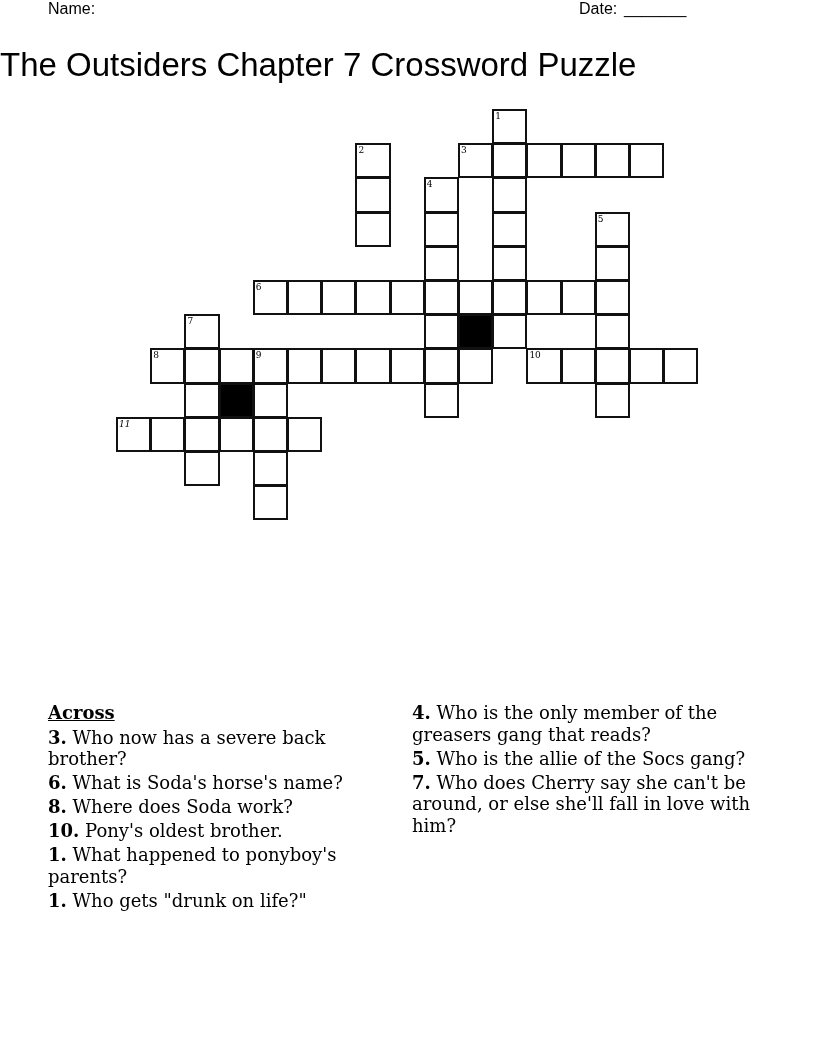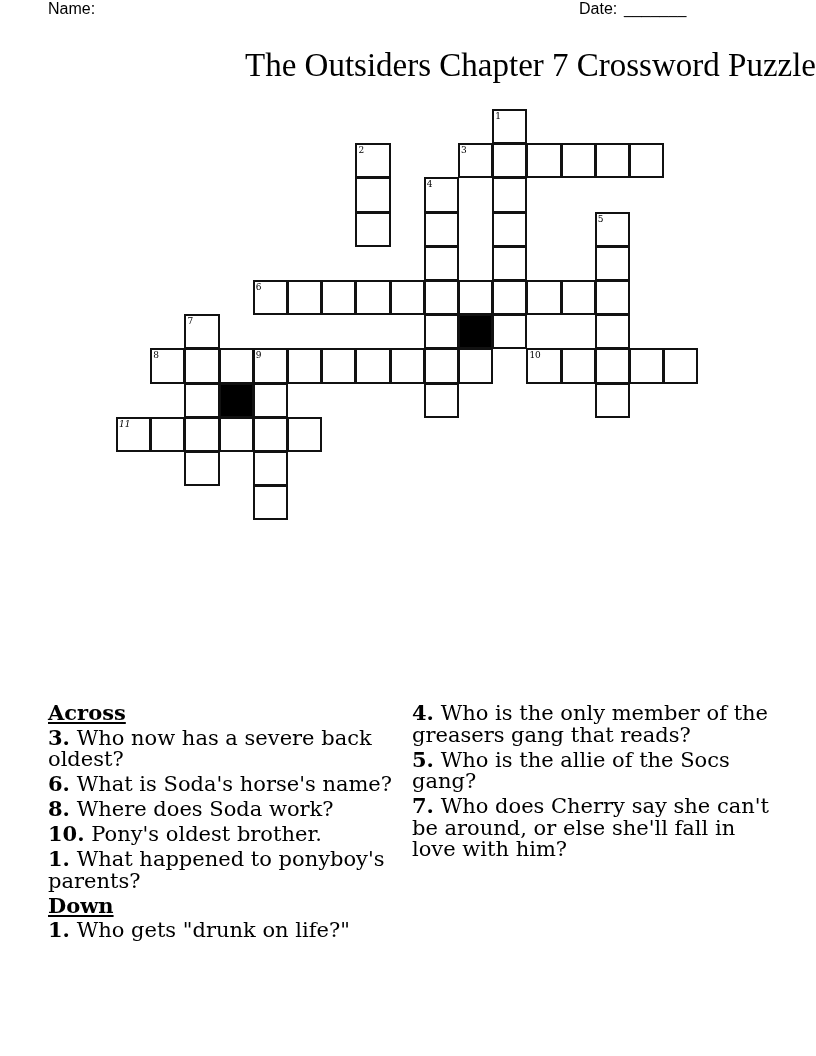--- a/index.html
+++ b/index.html
@@ -10,8 +10,8 @@
   }
   .header-line span { position: absolute; top: 0; white-space: pre; }
   .title {
-    position: absolute; top: 42px; left: 0; width: 816px; text-align: right;
-    font-family: Liberation Serif, serif; font-size: 33px; line-height: 46px; letter-spacing: 0px;
+    position: absolute; top: 42px; left: 0; width: 816px; text-align: left;
+    font-family: Liberation Sans, sans-serif; font-size: 33px; line-height: 46px; letter-spacing: 0px;
   }
   .grid { position: absolute; left: 0; top: 0; width: 816px; height: 540px; }
   .cell {

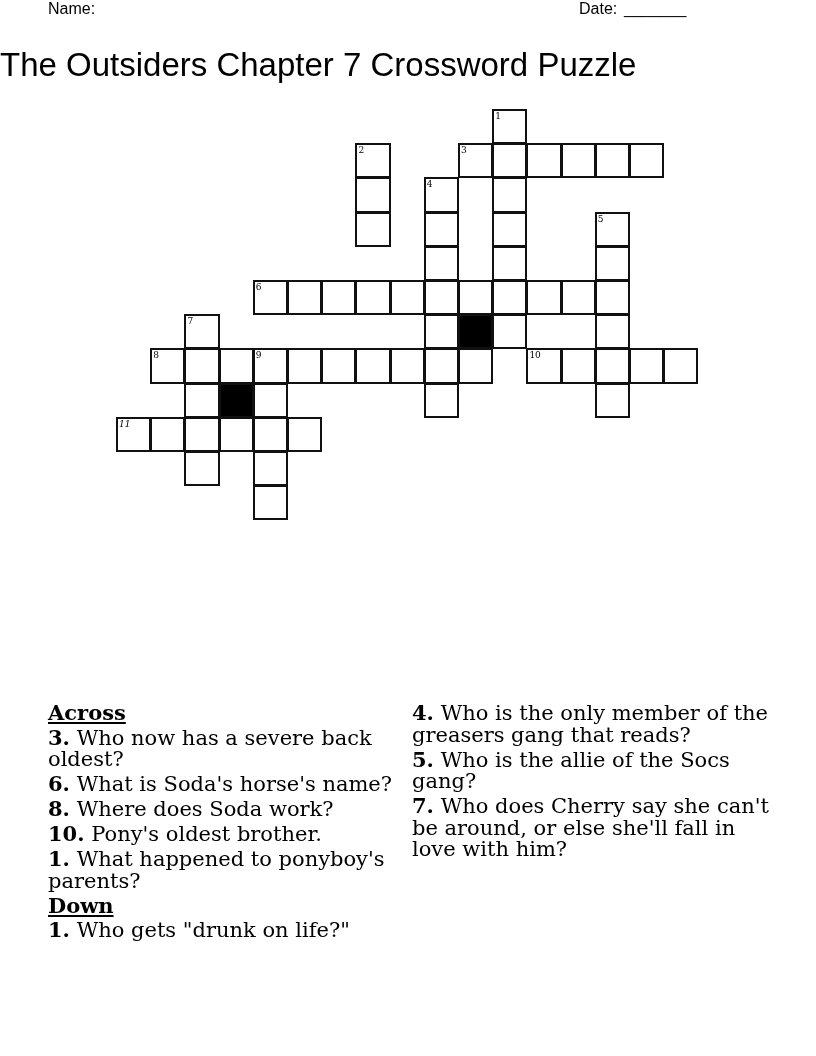--- a/index.html
+++ b/index.html
@@ -23,7 +23,7 @@
     position: absolute; left: 1px; top: 0px; font-family: "DejaVu Serif", serif;
     font-size: 9px; line-height: 11px; color: #000;
   }
-  .clues { position: absolute; top: 702px; font-family: "DejaVu Serif", serif; font-size: 21px; line-height: 21.5px; }
+  .clues { position: absolute; top: 702px; font-family: "DejaVu Serif", serif; font-size: 18px; line-height: 21.5px; }
   .clues.left { left: 48px; width: 350px; }
   .clues.right { left: 412px; width: 360px; }
   .clue-heading { font-weight: bold; text-decoration: underline; margin-bottom: 3px; }

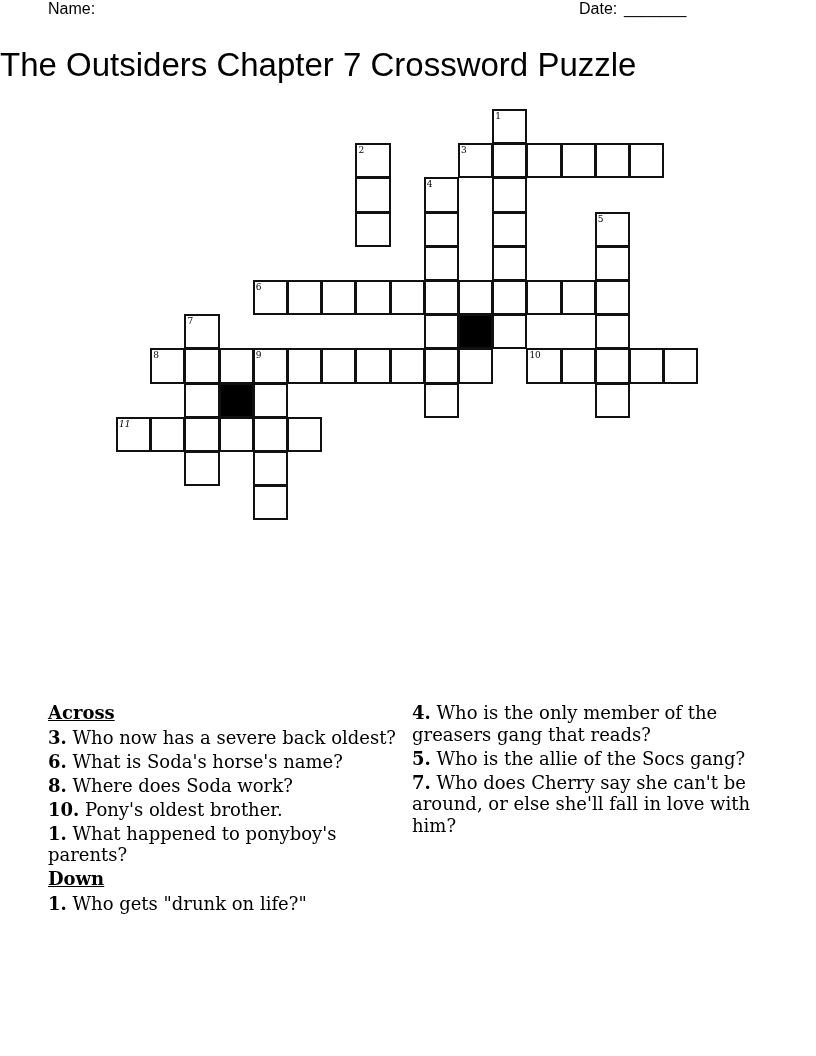--- a/index.html
+++ b/index.html
@@ -131,7 +131,7 @@
 
 <div class="clues left">
   <div class="clue-heading">Across</div>
-  <div class="clue"><span class="n">3.</span> <span>Who now has a severe back oldest?</span></div>
+  <div class="clue"><span class="n">3.</span> <span>Who now has a severe back brother?</span></div>
   <div class="clue"><span class="n">6.</span> <span>What is Soda's horse's name?</span></div>
   <div class="clue"><span class="n">8.</span> <span>Where does Soda work?</span></div>
   <div class="clue"><span class="n">10.</span> <span>Pony's oldest brother.</span></div>

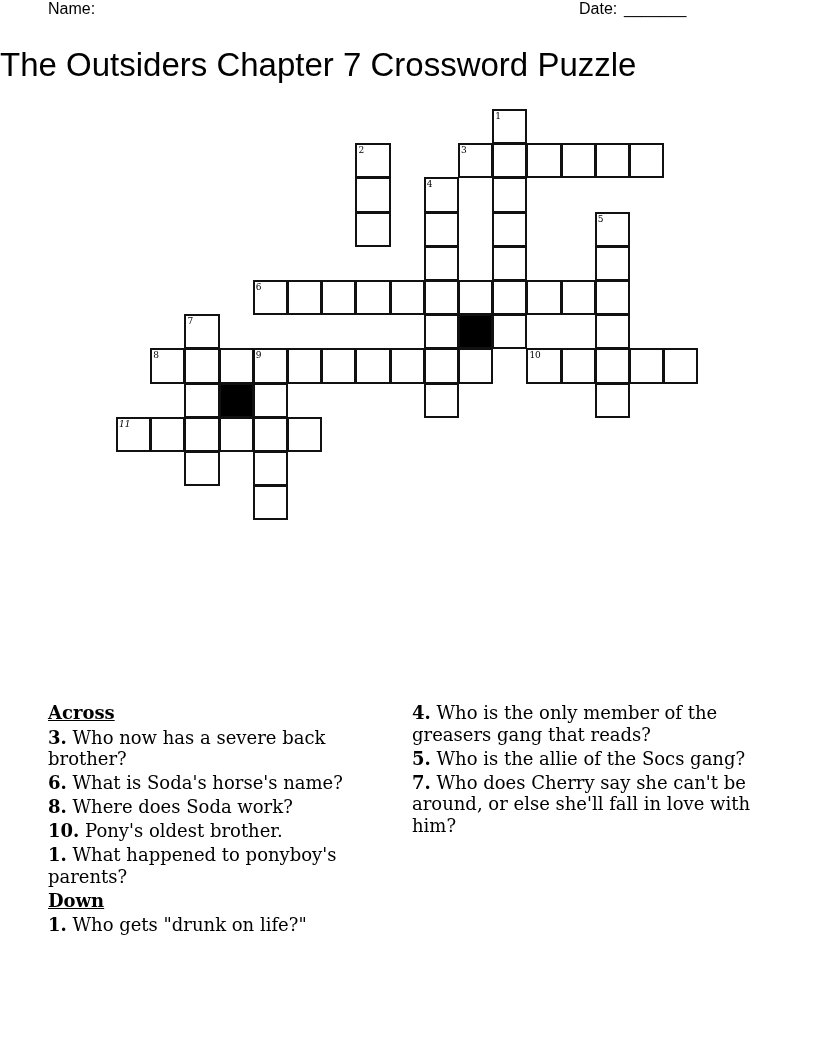--- a/index.html
+++ b/index.html
@@ -136,7 +136,6 @@
   <div class="clue"><span class="n">8.</span> <span>Where does Soda work?</span></div>
   <div class="clue"><span class="n">10.</span> <span>Pony's oldest brother.</span></div>
   <div class="clue"><span class="n">1.</span> <span>What happened to ponyboy's parents?</span></div>
-  <div class="clue-heading">Down</div>
   <div class="clue"><span class="n">1.</span> <span>Who gets "drunk on life?"</span></div>
 </div>
 

